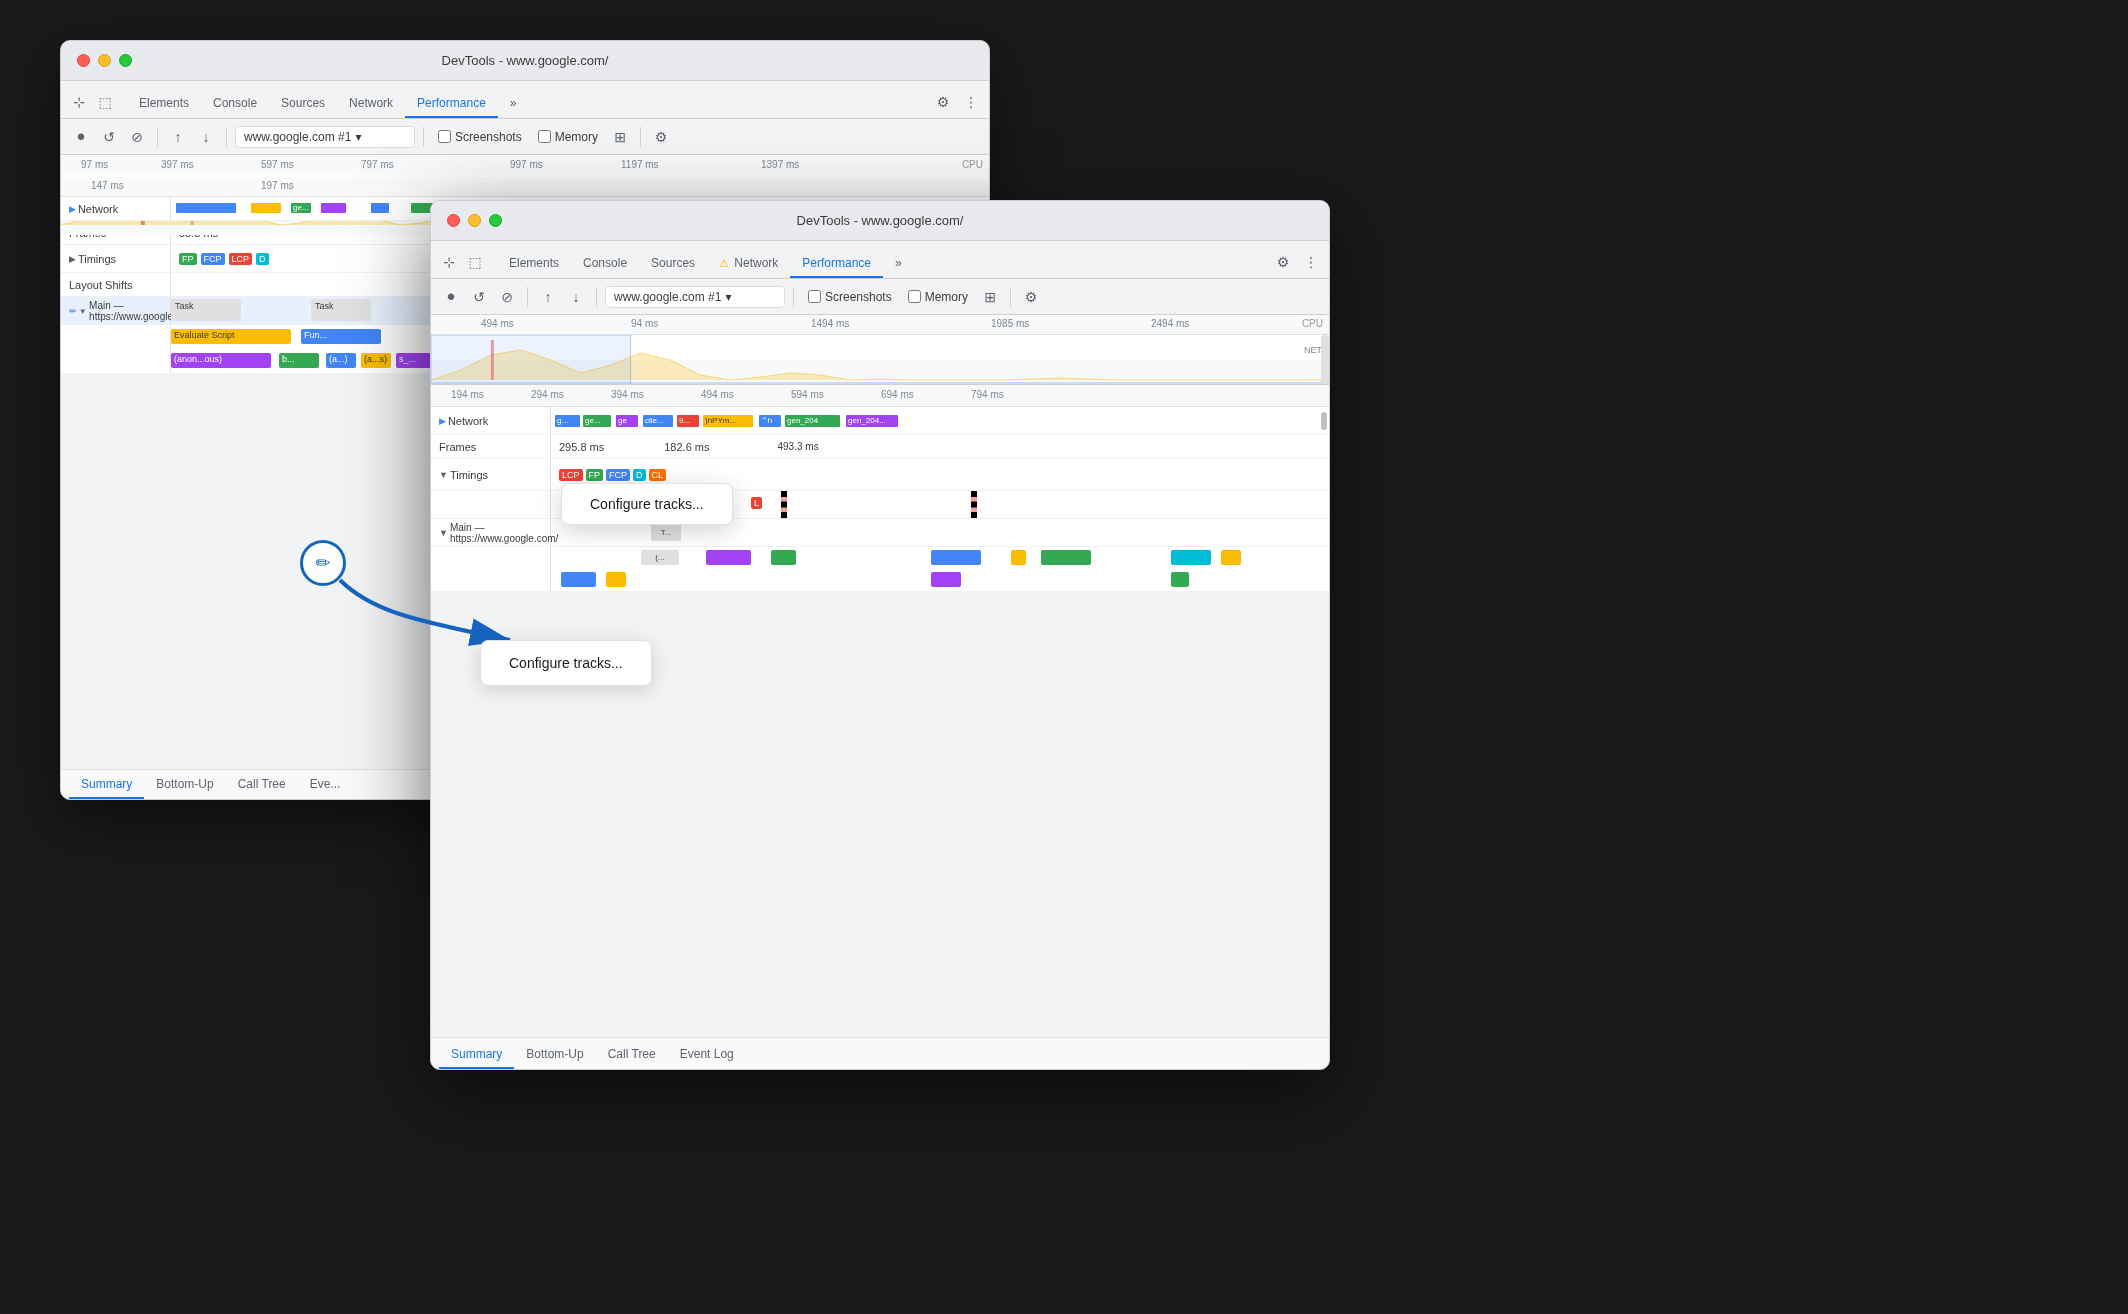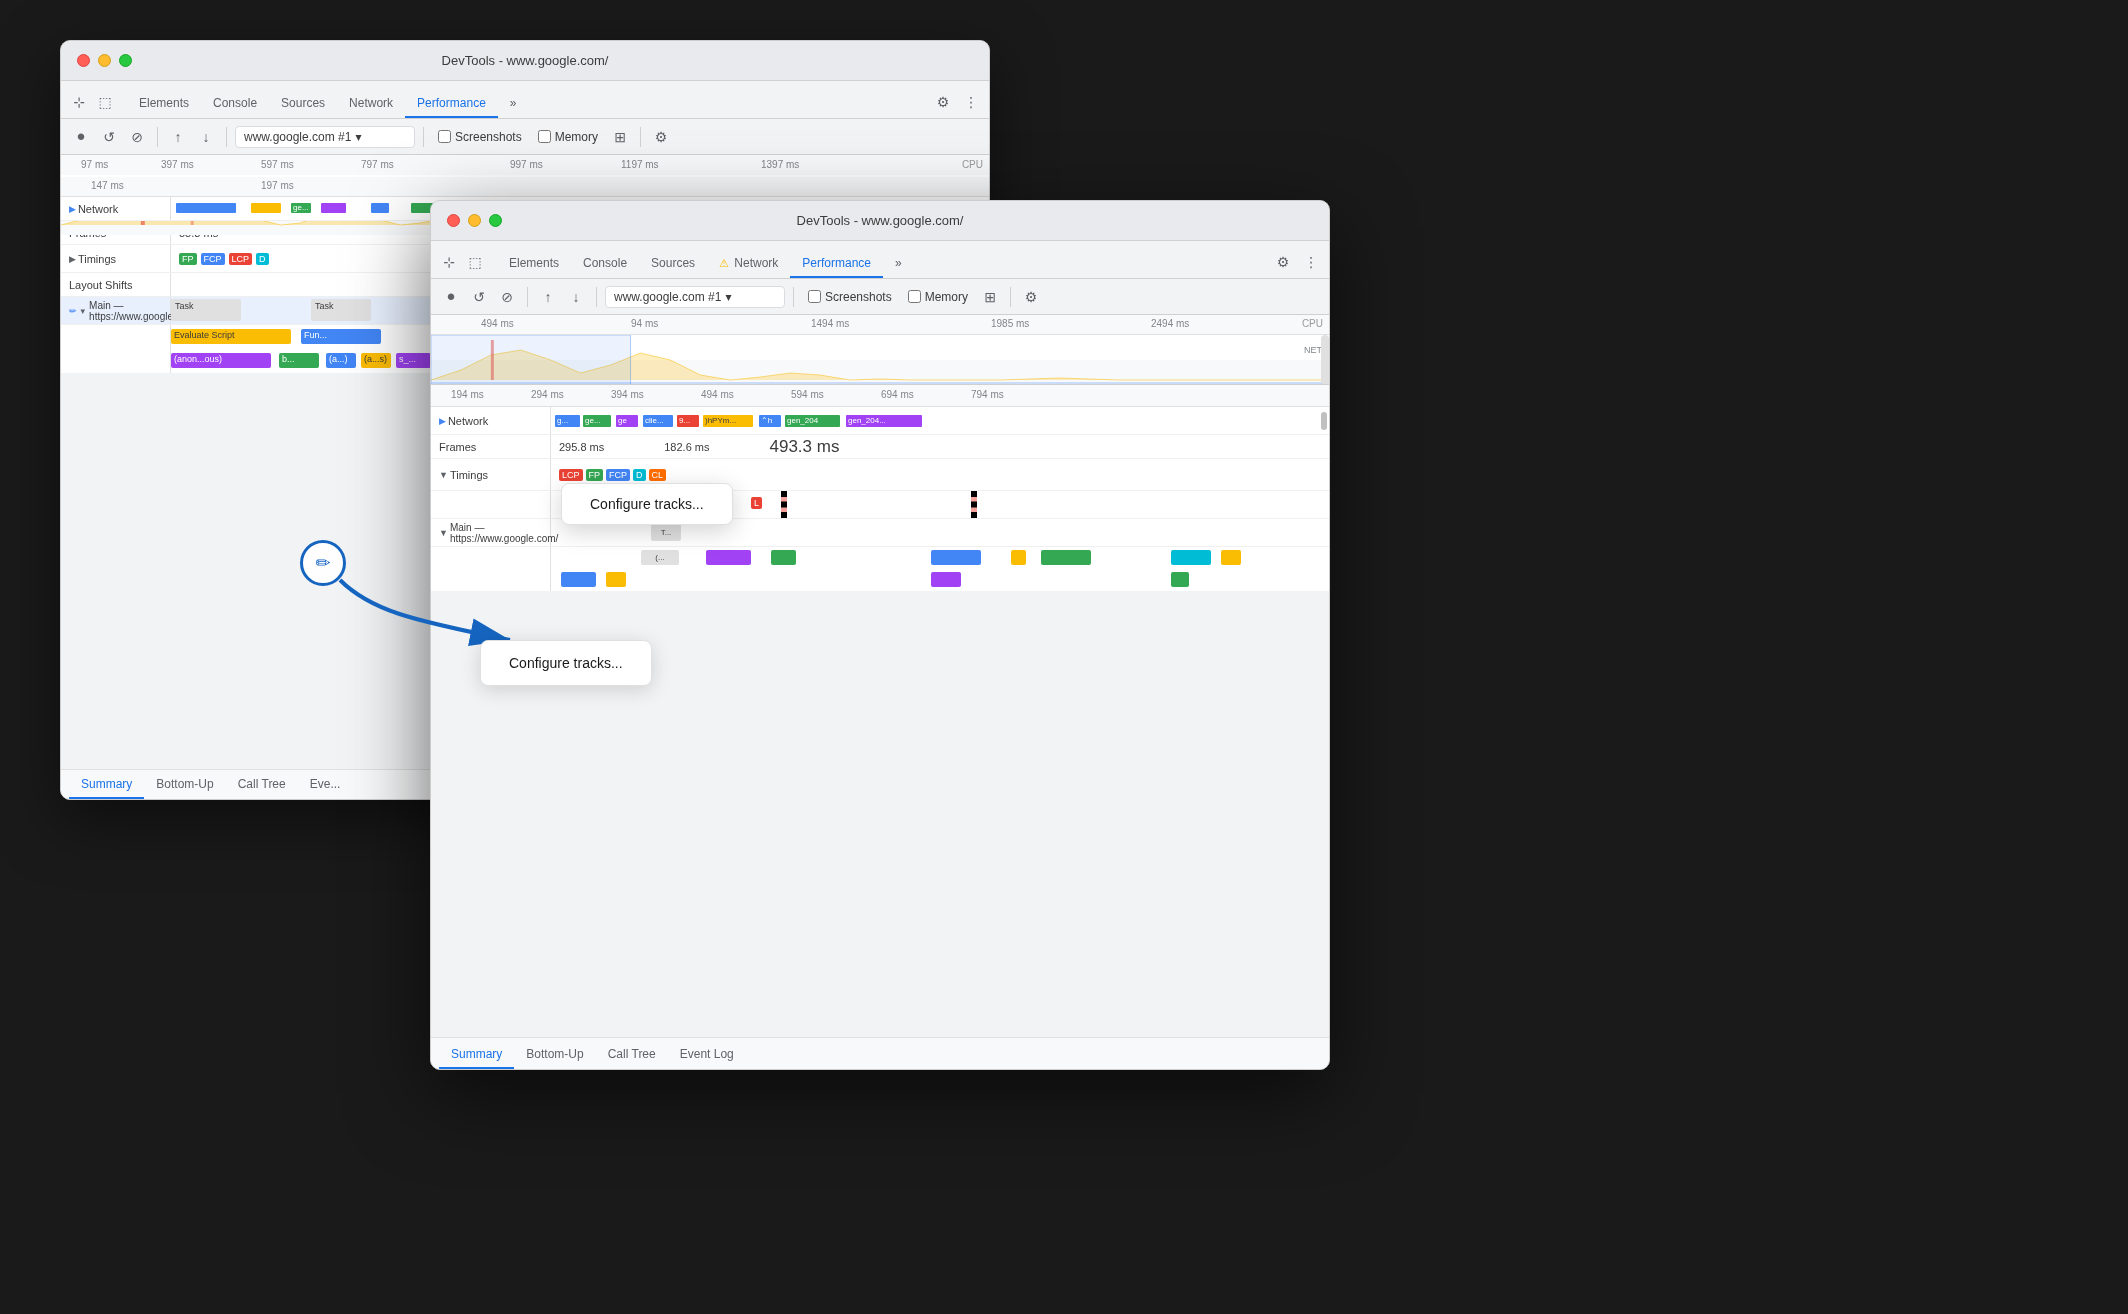--- a/index.html
+++ b/index.html
@@ -477,7 +477,7 @@
       <div style="position:absolute; left:152px; top:8px; width:50px; height:12px; background:#fbbc04; border-radius:1px; font-size:8px; color:#3c3c3c; padding:1px 2px;">)hPYm...</div>
       <div style="position:absolute; left:208px; top:8px; width:22px; height:12px; background:#4285f4; border-radius:1px; font-size:8px; color:white; padding:1px 2px;">⌃h</div>
       <div style="position:absolute; left:234px; top:8px; width:55px; height:12px; background:#34a853; border-radius:1px; font-size:8px; color:white; padding:1px 2px; overflow:hidden;">gen_204 (ww...</div>
-      <div style="position:absolute; left:295px; top:8px; width:76px; height:12px; background:#a142f4; border-radius:1px; font-size:8px; color:white; padding:1px 2px; overflow:hidden;">gen_204...</div>
+      <div style="position:absolute; left:295px; top:8px; width:52px; height:12px; background:#a142f4; border-radius:1px; font-size:8px; color:white; padding:1px 2px; overflow:hidden;">gen_204...</div>
     </div>
     <div style="position:absolute; right:2px; top:5px; width:6px; height:18px; background:#c0c0c0; border-radius:3px;"></div>
   </div>

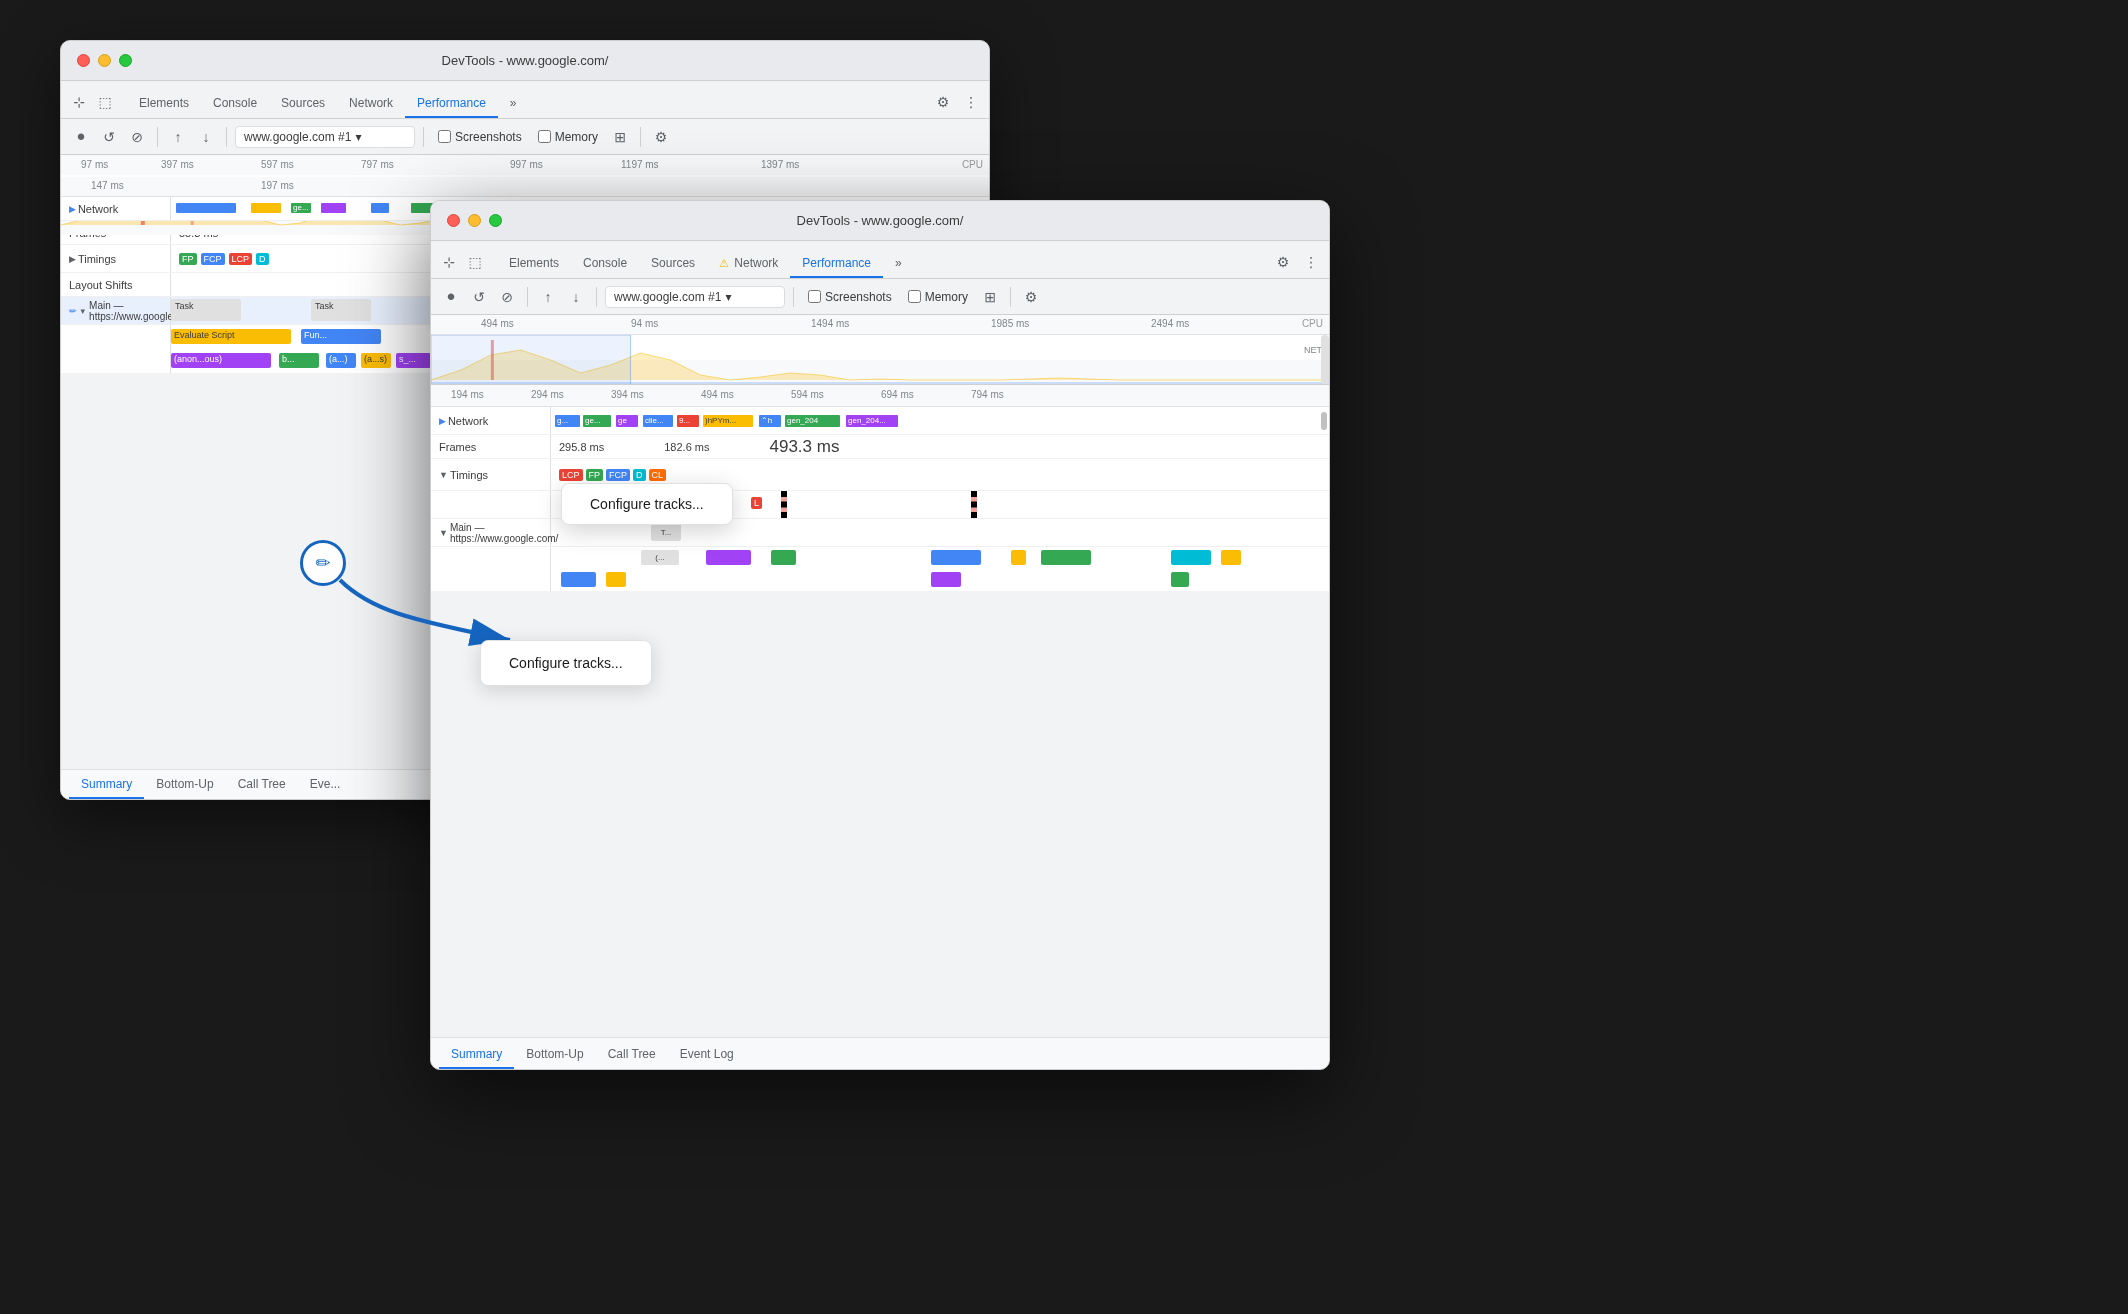--- a/index.html
+++ b/index.html
@@ -489,7 +489,7 @@
     <div style="flex:1; display:flex; align-items:center; padding-left:8px; gap:60px;">
       <span style="font-size:11px; color:#3c3c3c;">295.8 ms</span>
       <span style="font-size:11px; color:#3c3c3c;">182.6 ms</span>
-      <span style="font-size:17px; color:#3c3c3c;">493.3 ms</span>
+      <span style="font-size:10px; color:#3c3c3c;margin-left:8px;">493.3 ms</span>
     </div>
   </div>
 

